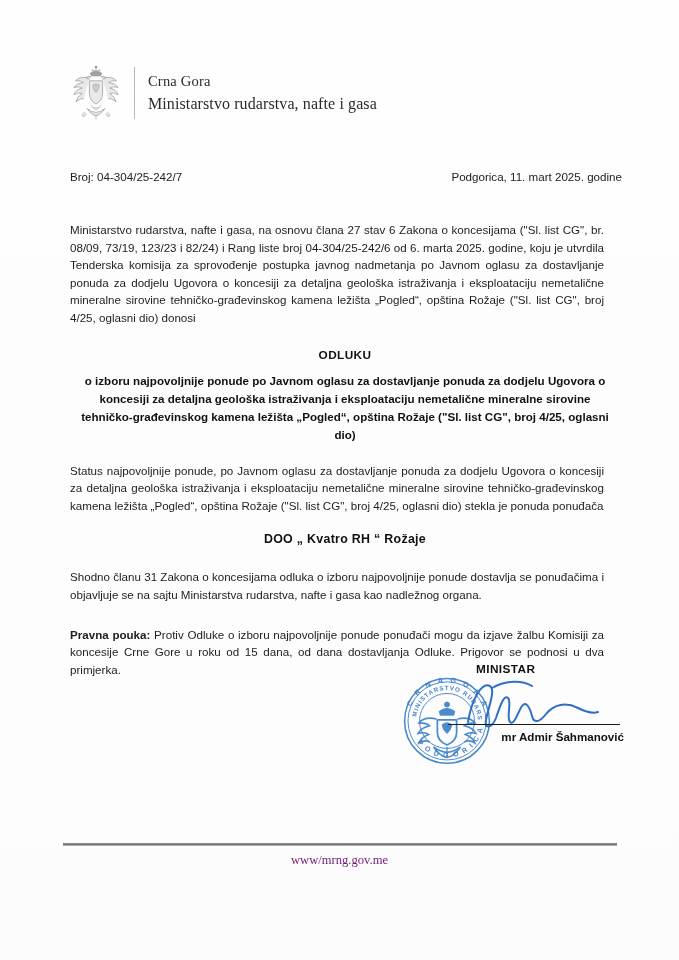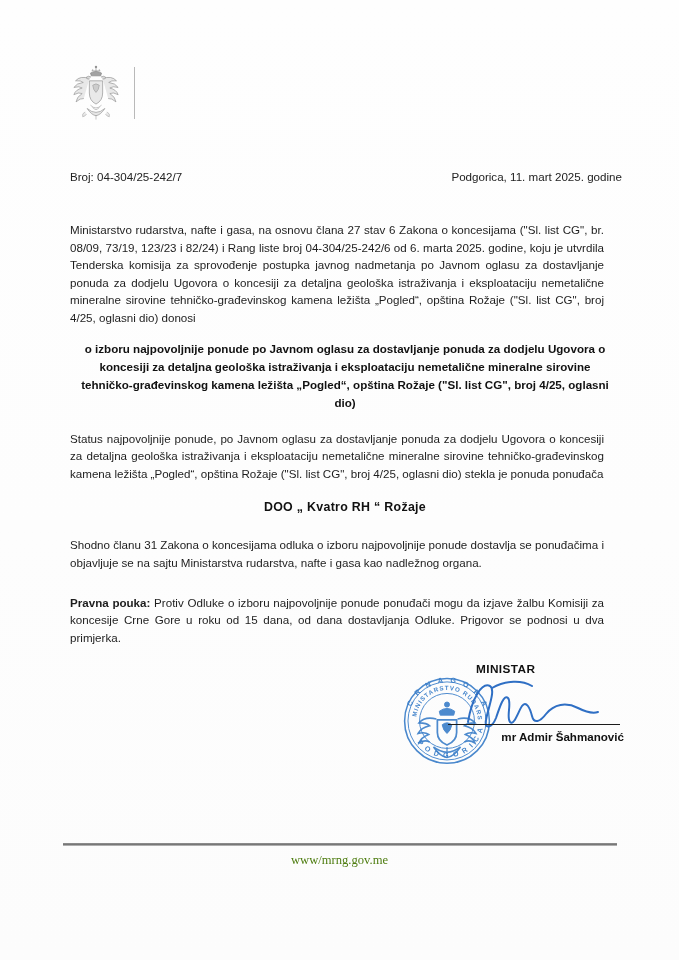--- a/index.html
+++ b/index.html
@@ -236,6 +236,10 @@
         </svg>
       </span>
       <span class="brand-divider"></span>
+      <span class="brand-text">
+        <div class="brand-line1">Crna Gora</div>
+        <div class="brand-line2">Ministarstvo rudarstva, nafte i gasa</div>
+      </span>
     </div>
 
   </div>

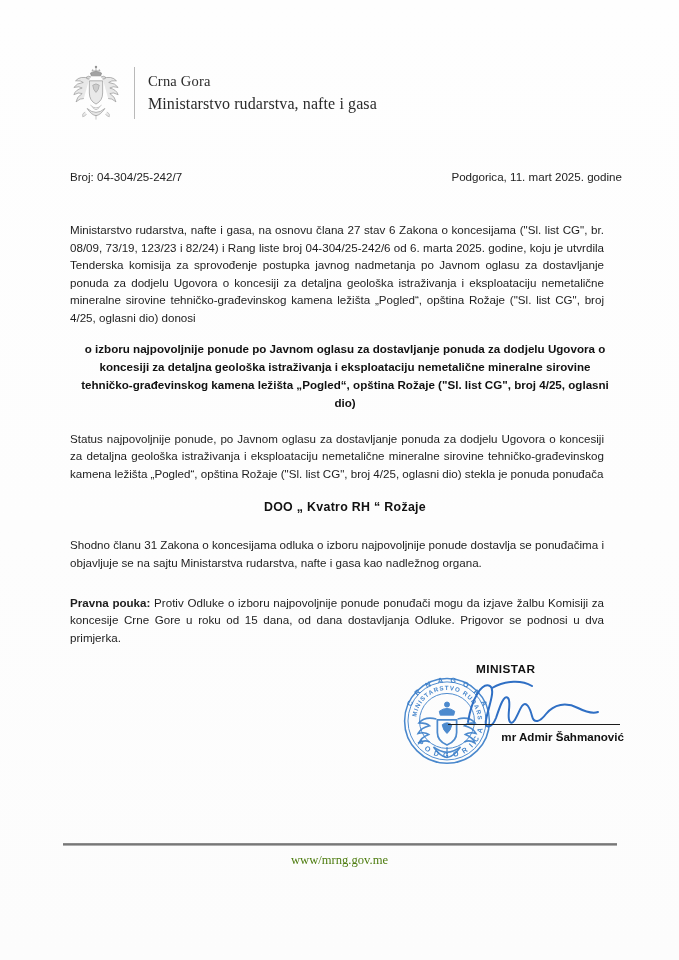--- a/index.html
+++ b/index.html
@@ -253,6 +253,7 @@
 
     <p class="just">Ministarstvo rudarstva, nafte i gasa, na osnovu člana 27 stav 6 Zakona o koncesijama ("Sl. list CG", br. 08/09, 73/19, 123/23 i 82/24) i Rang liste broj 04-304/25-242/6 od 6. marta 2025. godine, koju je utvrdila Tenderska komisija za sprovođenje postupka javnog nadmetanja po Javnom oglasu za dostavljanje ponuda za dodjelu Ugovora o koncesiji za detaljna geološka istraživanja i eksploataciju nemetalične mineralne sirovine tehničko-građevinskog kamena ležišta „Pogled“, opština Rožaje ("Sl. list CG", broj 4/25, oglasni dio) donosi</p>
 
+    <div class="odluku-head">ODLUKU</div>
     <div class="odluku-sub">o izboru najpovoljnije ponude po Javnom oglasu za dostavljanje ponuda za dodjelu Ugovora o koncesiji za detaljna geološka istraživanja i eksploataciju nemetalične mineralne sirovine tehničko-građevinskog kamena ležišta  „Pogled“, opština Rožaje ("Sl. list CG", broj 4/25, oglasni dio)</div>
 
     <p class="just">Status najpovoljnije ponude, po Javnom oglasu za dostavljanje ponuda za dodjelu Ugovora o koncesiji za detaljna geološka istraživanja i eksploataciju nemetalične mineralne sirovine tehničko-građevinskog kamena ležišta „Pogled“, opština Rožaje ("Sl. list CG", broj 4/25, oglasni dio) stekla je ponuda ponuđača</p>

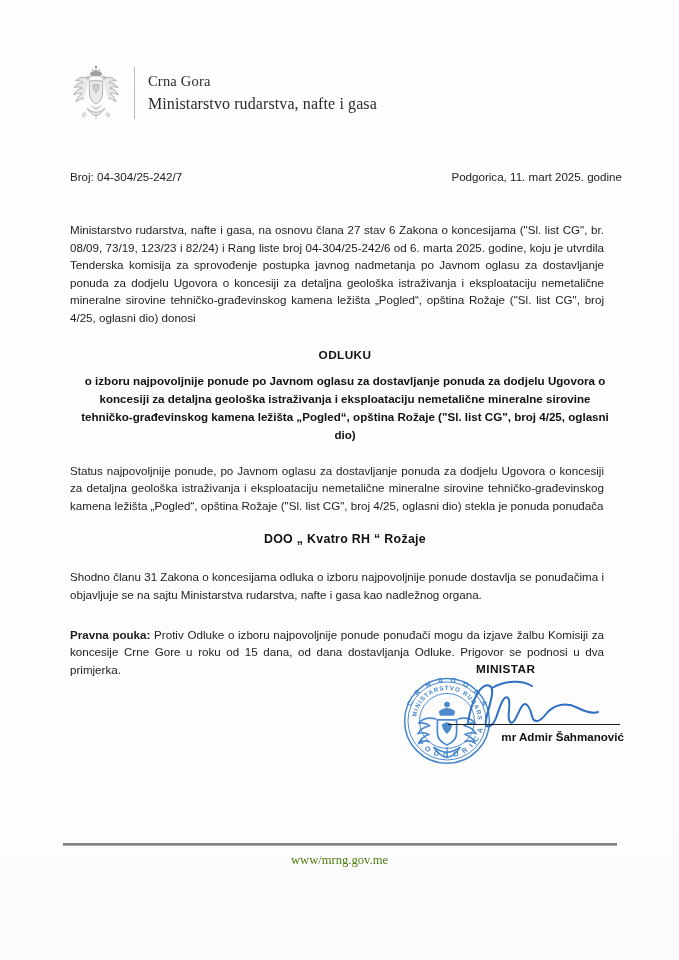--- a/index.html
+++ b/index.html
@@ -195,7 +195,7 @@
     text-align: center;
     font-family: "Liberation Serif", serif;
     font-size: 12.6px;
-    color: #4d7c0f;
+    color: #701a75;
   }
 </style>
 </head>

